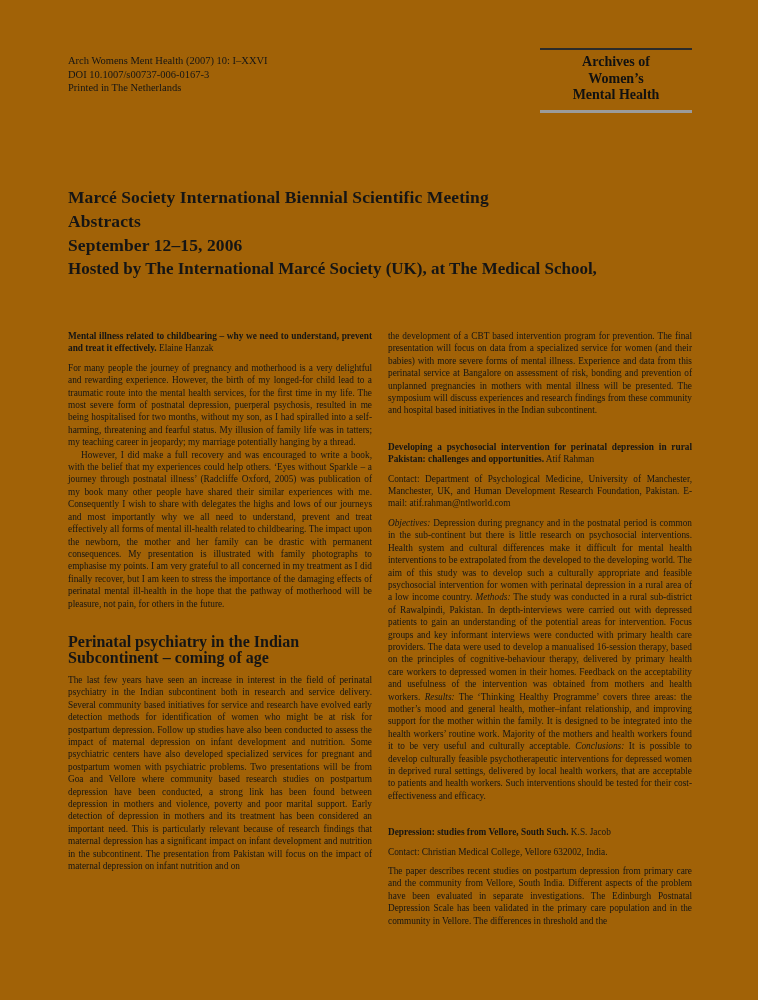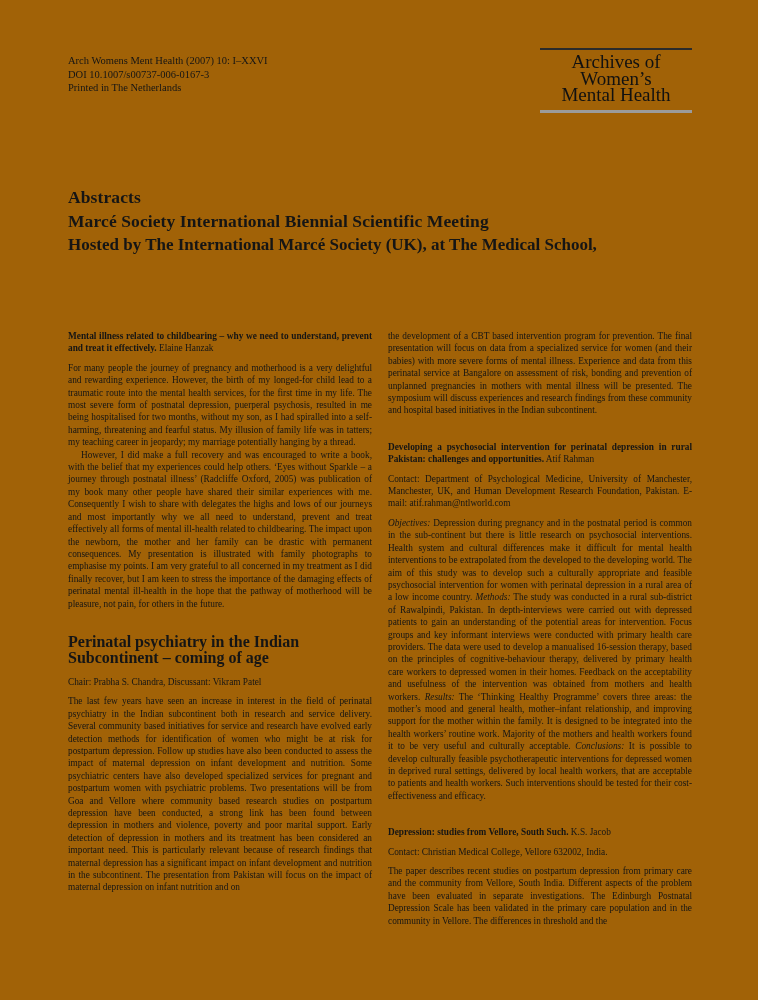--- a/index.html
+++ b/index.html
@@ -14,7 +14,7 @@
     position:absolute; left:540px; top:48px; width:152px;
     border-top:2px solid #2b2b2b; border-bottom:3px solid #9b9b9b;
     padding:4px 0 6px 0; text-align:center;
-    font-weight:normal; font-size:19px; line-height:16.5px; color:#111;
+    font-weight:bold; font-size:14px; line-height:16.5px; color:#111;
   }
   
   .title-block { position:absolute; left:68px; top:185px; width:624px; }

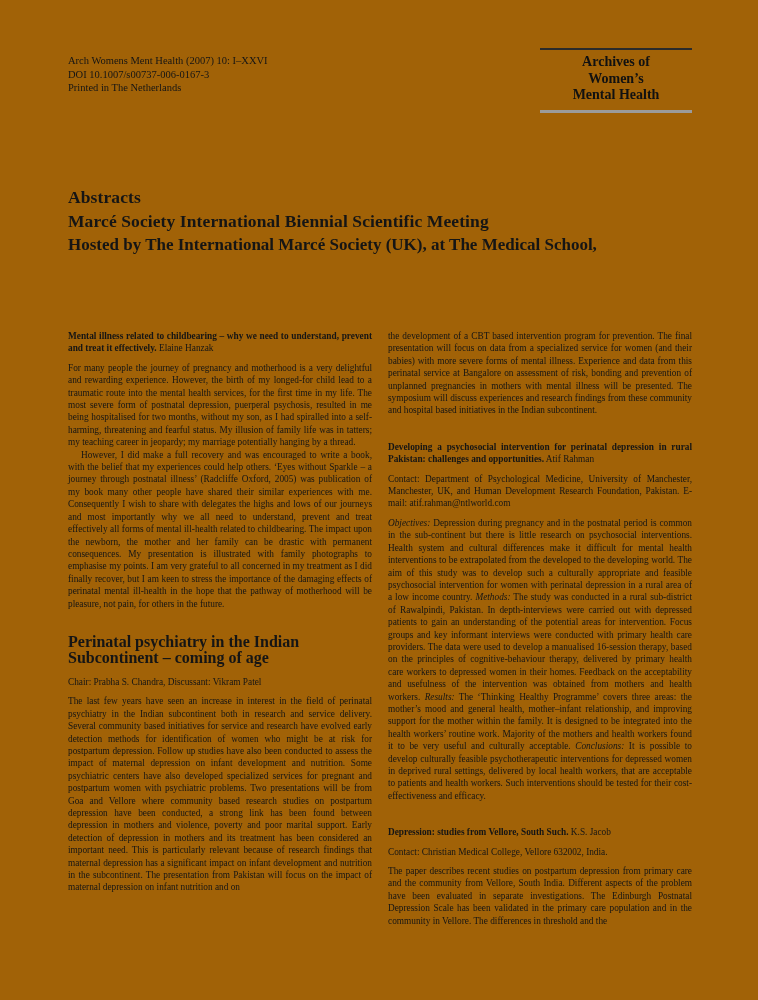--- a/index.html
+++ b/index.html
@@ -53,8 +53,8 @@
   </div>
 
   <div class="title-block">
+    <div class="title-big">Marcé Society International Biennial Scientific Meeting</div>
     <div class="title-big">Abstracts</div>
-    <div class="title-big">Marcé Society International Biennial Scientific Meeting</div>
     <div class="title-sub first">Hosted by The International Marcé Society (UK), at The Medical School,</div>
   </div>
 

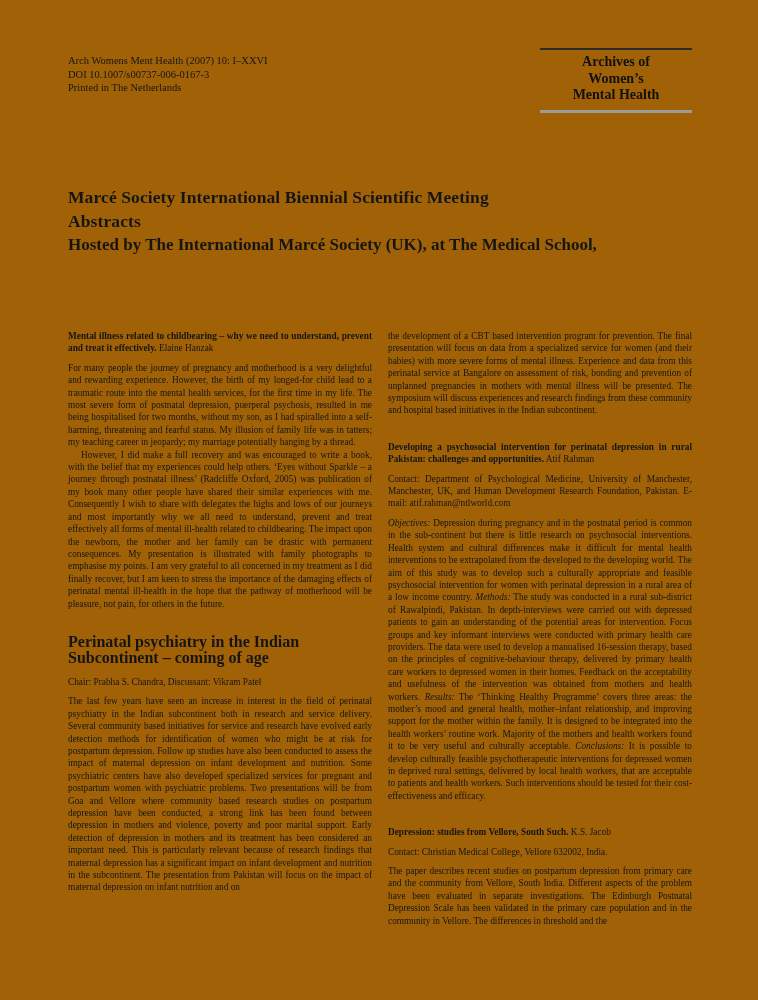--- a/index.html
+++ b/index.html
@@ -55,6 +55,7 @@
   <div class="title-block">
     <div class="title-big">Marcé Society International Biennial Scientific Meeting</div>
     <div class="title-big">Abstracts</div>
+    <div class="title-big">September 12–15, 2006</div>
     <div class="title-sub first">Hosted by The International Marcé Society (UK), at The Medical School,</div>
   </div>
 

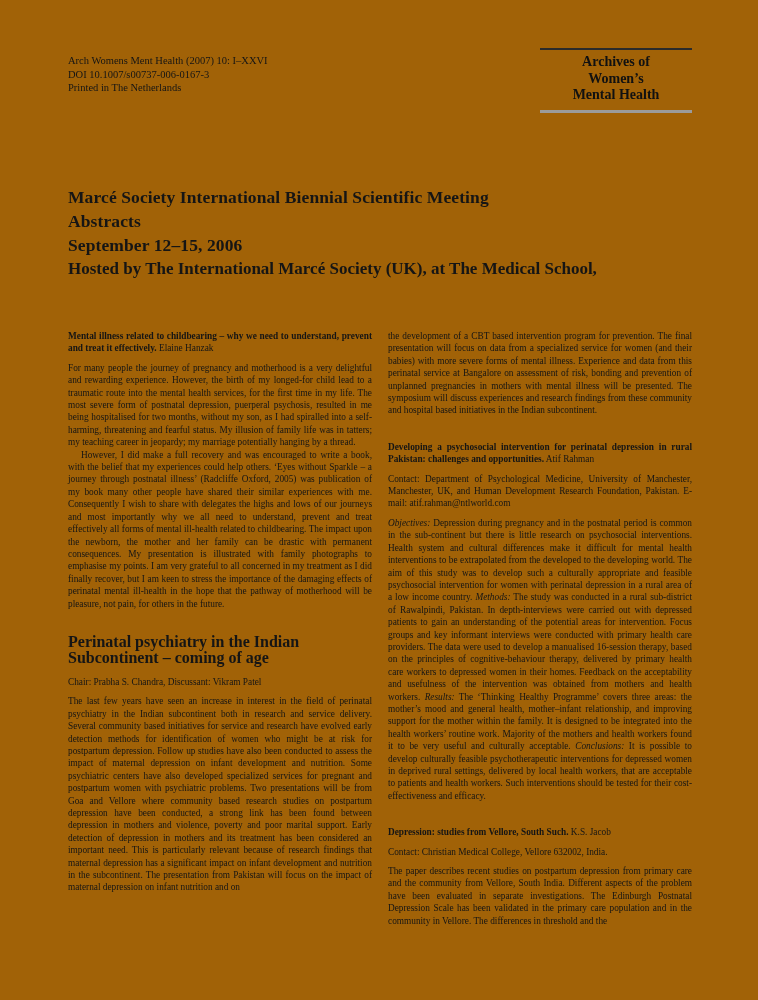--- a/index.html
+++ b/index.html
@@ -75,7 +75,6 @@
 
       <div>
         <div class="sym-heading">Perinatal psychiatry in the Indian Subcontinent – coming of age</div>
-        <div class="chair">Chair: Prabha S. Chandra, Discussant: Vikram Patel</div>
         <div class="body-text">
           <p class="para">The last few years have seen an increase in interest in the field of perinatal psychiatry in the Indian subcontinent both in research and service delivery. Several community based initiatives for service and research have evolved early detection methods for identification of women who might be at risk for postpartum depression. Follow up studies have also been conducted to assess the impact of maternal depression on infant development and nutrition. Some psychiatric centers have also developed specialized services for pregnant and postpartum women with psychiatric problems. Two presentations will be from Goa and Vellore where community based research studies on postpartum depression have been conducted, a strong link has been found between depression in mothers and violence, poverty and poor marital support. Early detection of depression in mothers and its treatment has been considered an important need. This is particularly relevant because of research findings that maternal depression has a significant impact on infant development and nutrition in the subcontinent. The presentation from Pakistan will focus on the impact of maternal depression on infant nutrition and on</p>
         </div>

